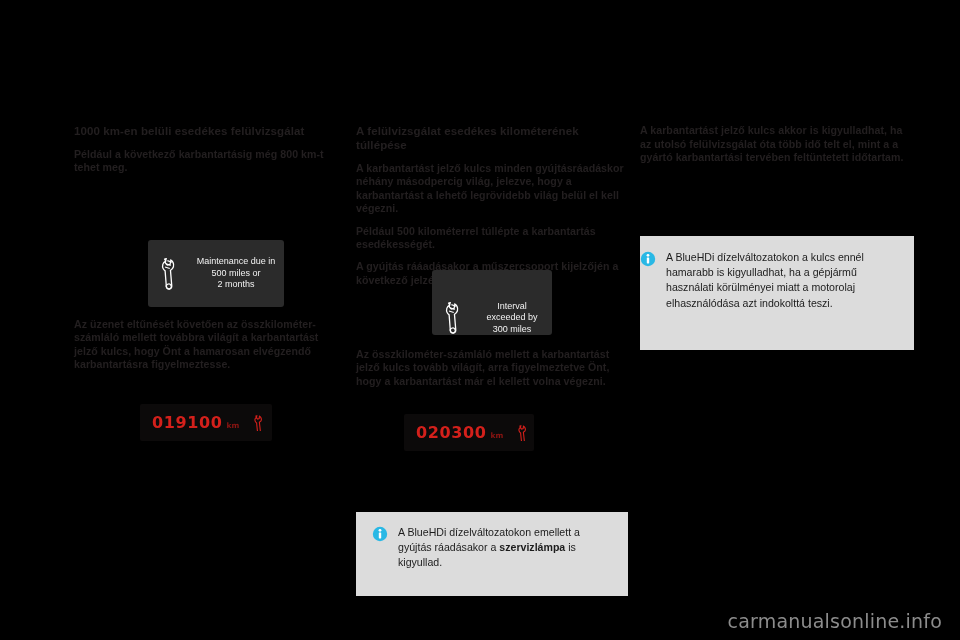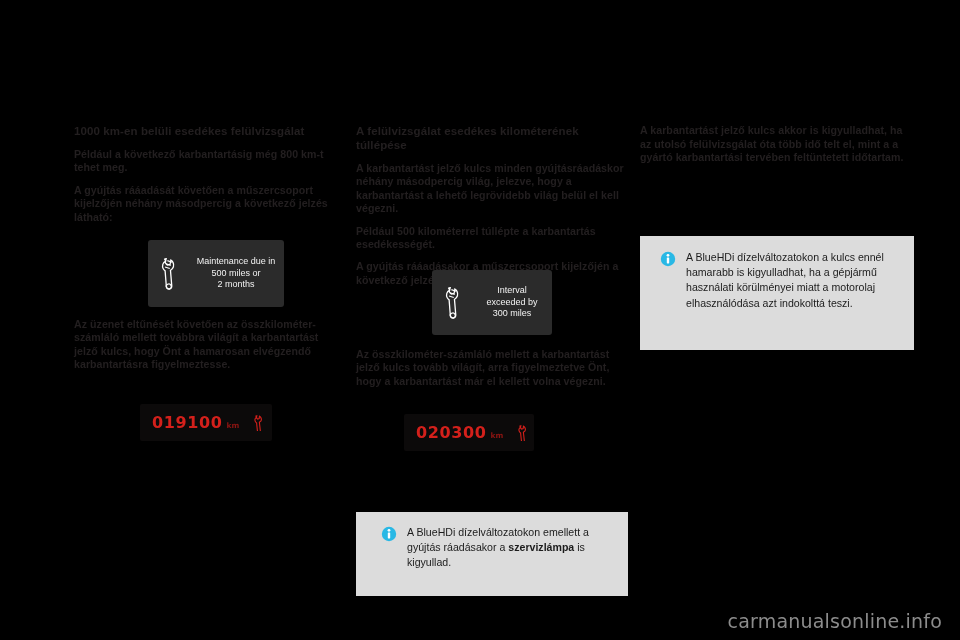--- a/index.html
+++ b/index.html
@@ -206,7 +206,6 @@
   <div class="col col-left">
     <h2 class="section-title">1000 km-en belüli esedékes felülvizsgálat</h2>
     <p class="body-text">Például a következő karbantartásig még 800 km-t tehet meg.</p>
-    <p class="body-text">A gyújtás rááadását követően a műszercsoport kijelzőjén néhány másodpercig a következő jelzés látható:</p>
   </div>
 
   <div class="cluster-panel cluster-panel-1">

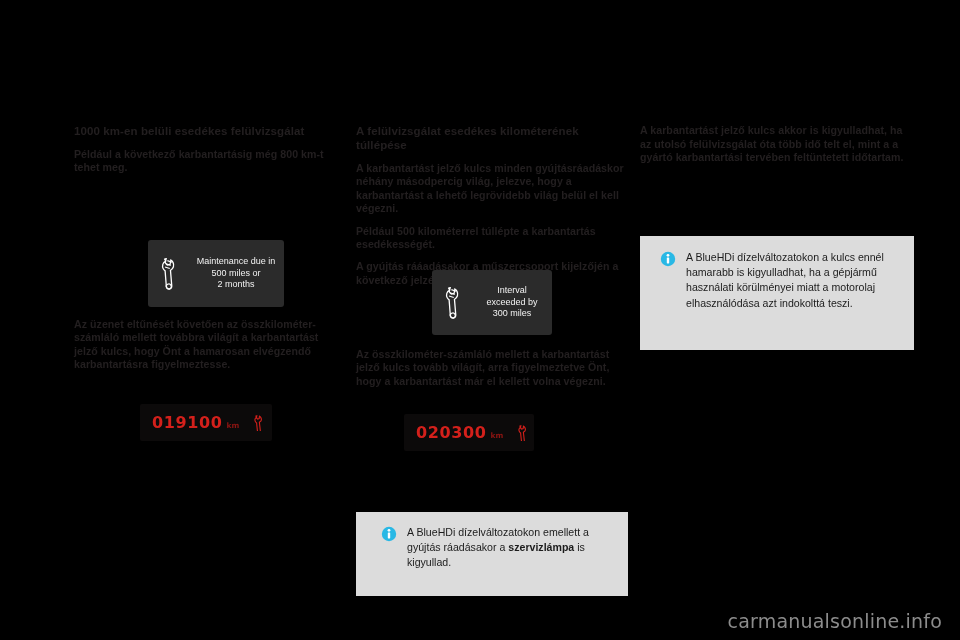--- a/index.html
+++ b/index.html
@@ -160,7 +160,7 @@
     top: 236px;
     width: 274px;
     height: 114px;
-    padding: 14px 14px 14px 20px;
+    padding: 14px 14px 14px 0;
   }
   .note-box-mid {
     left: 356px;

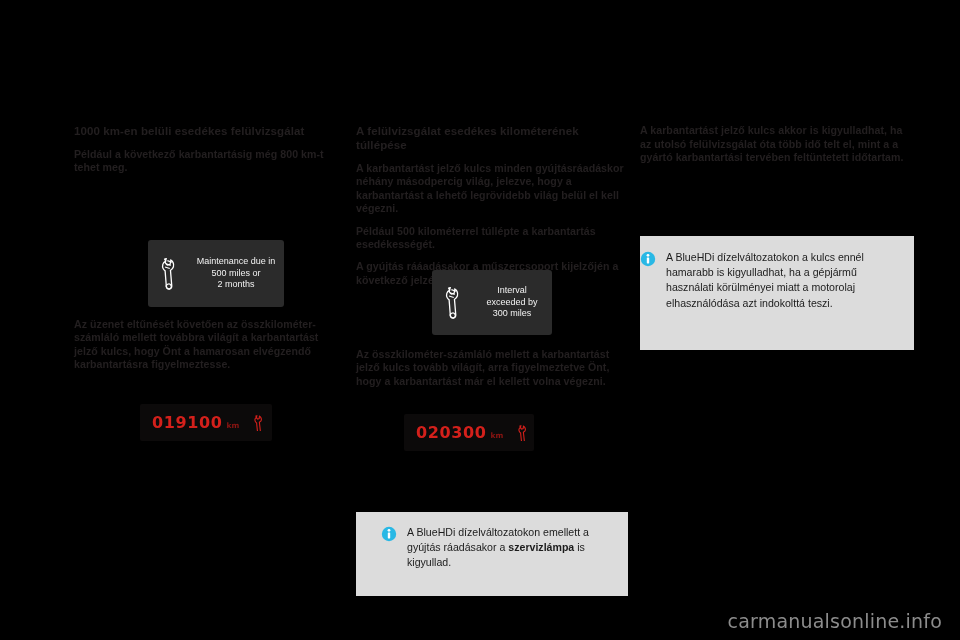--- a/index.html
+++ b/index.html
@@ -79,6 +79,7 @@
     top: 270px;
     width: 120px;
     height: 65px;
+    align-items: flex-end;
   }
   .wrench-wrap {
     flex: 0 0 auto;

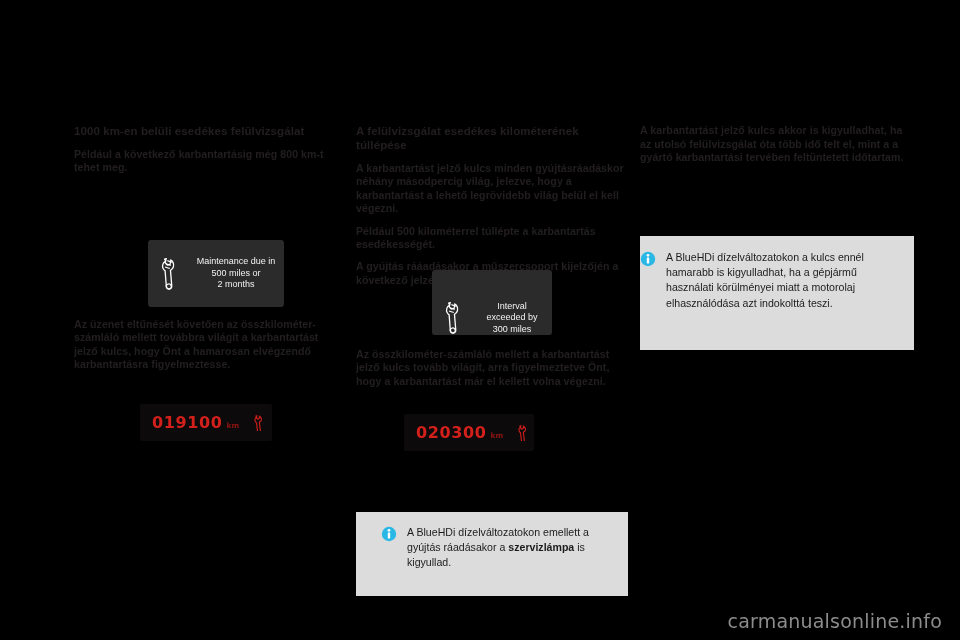--- a/index.html
+++ b/index.html
@@ -168,7 +168,7 @@
     top: 512px;
     width: 272px;
     height: 84px;
-    padding: 13px 14px 13px 25px;
+    padding: 13px 14px 13px 16px;
     justify-content: center;
   }
   .note-icon {

